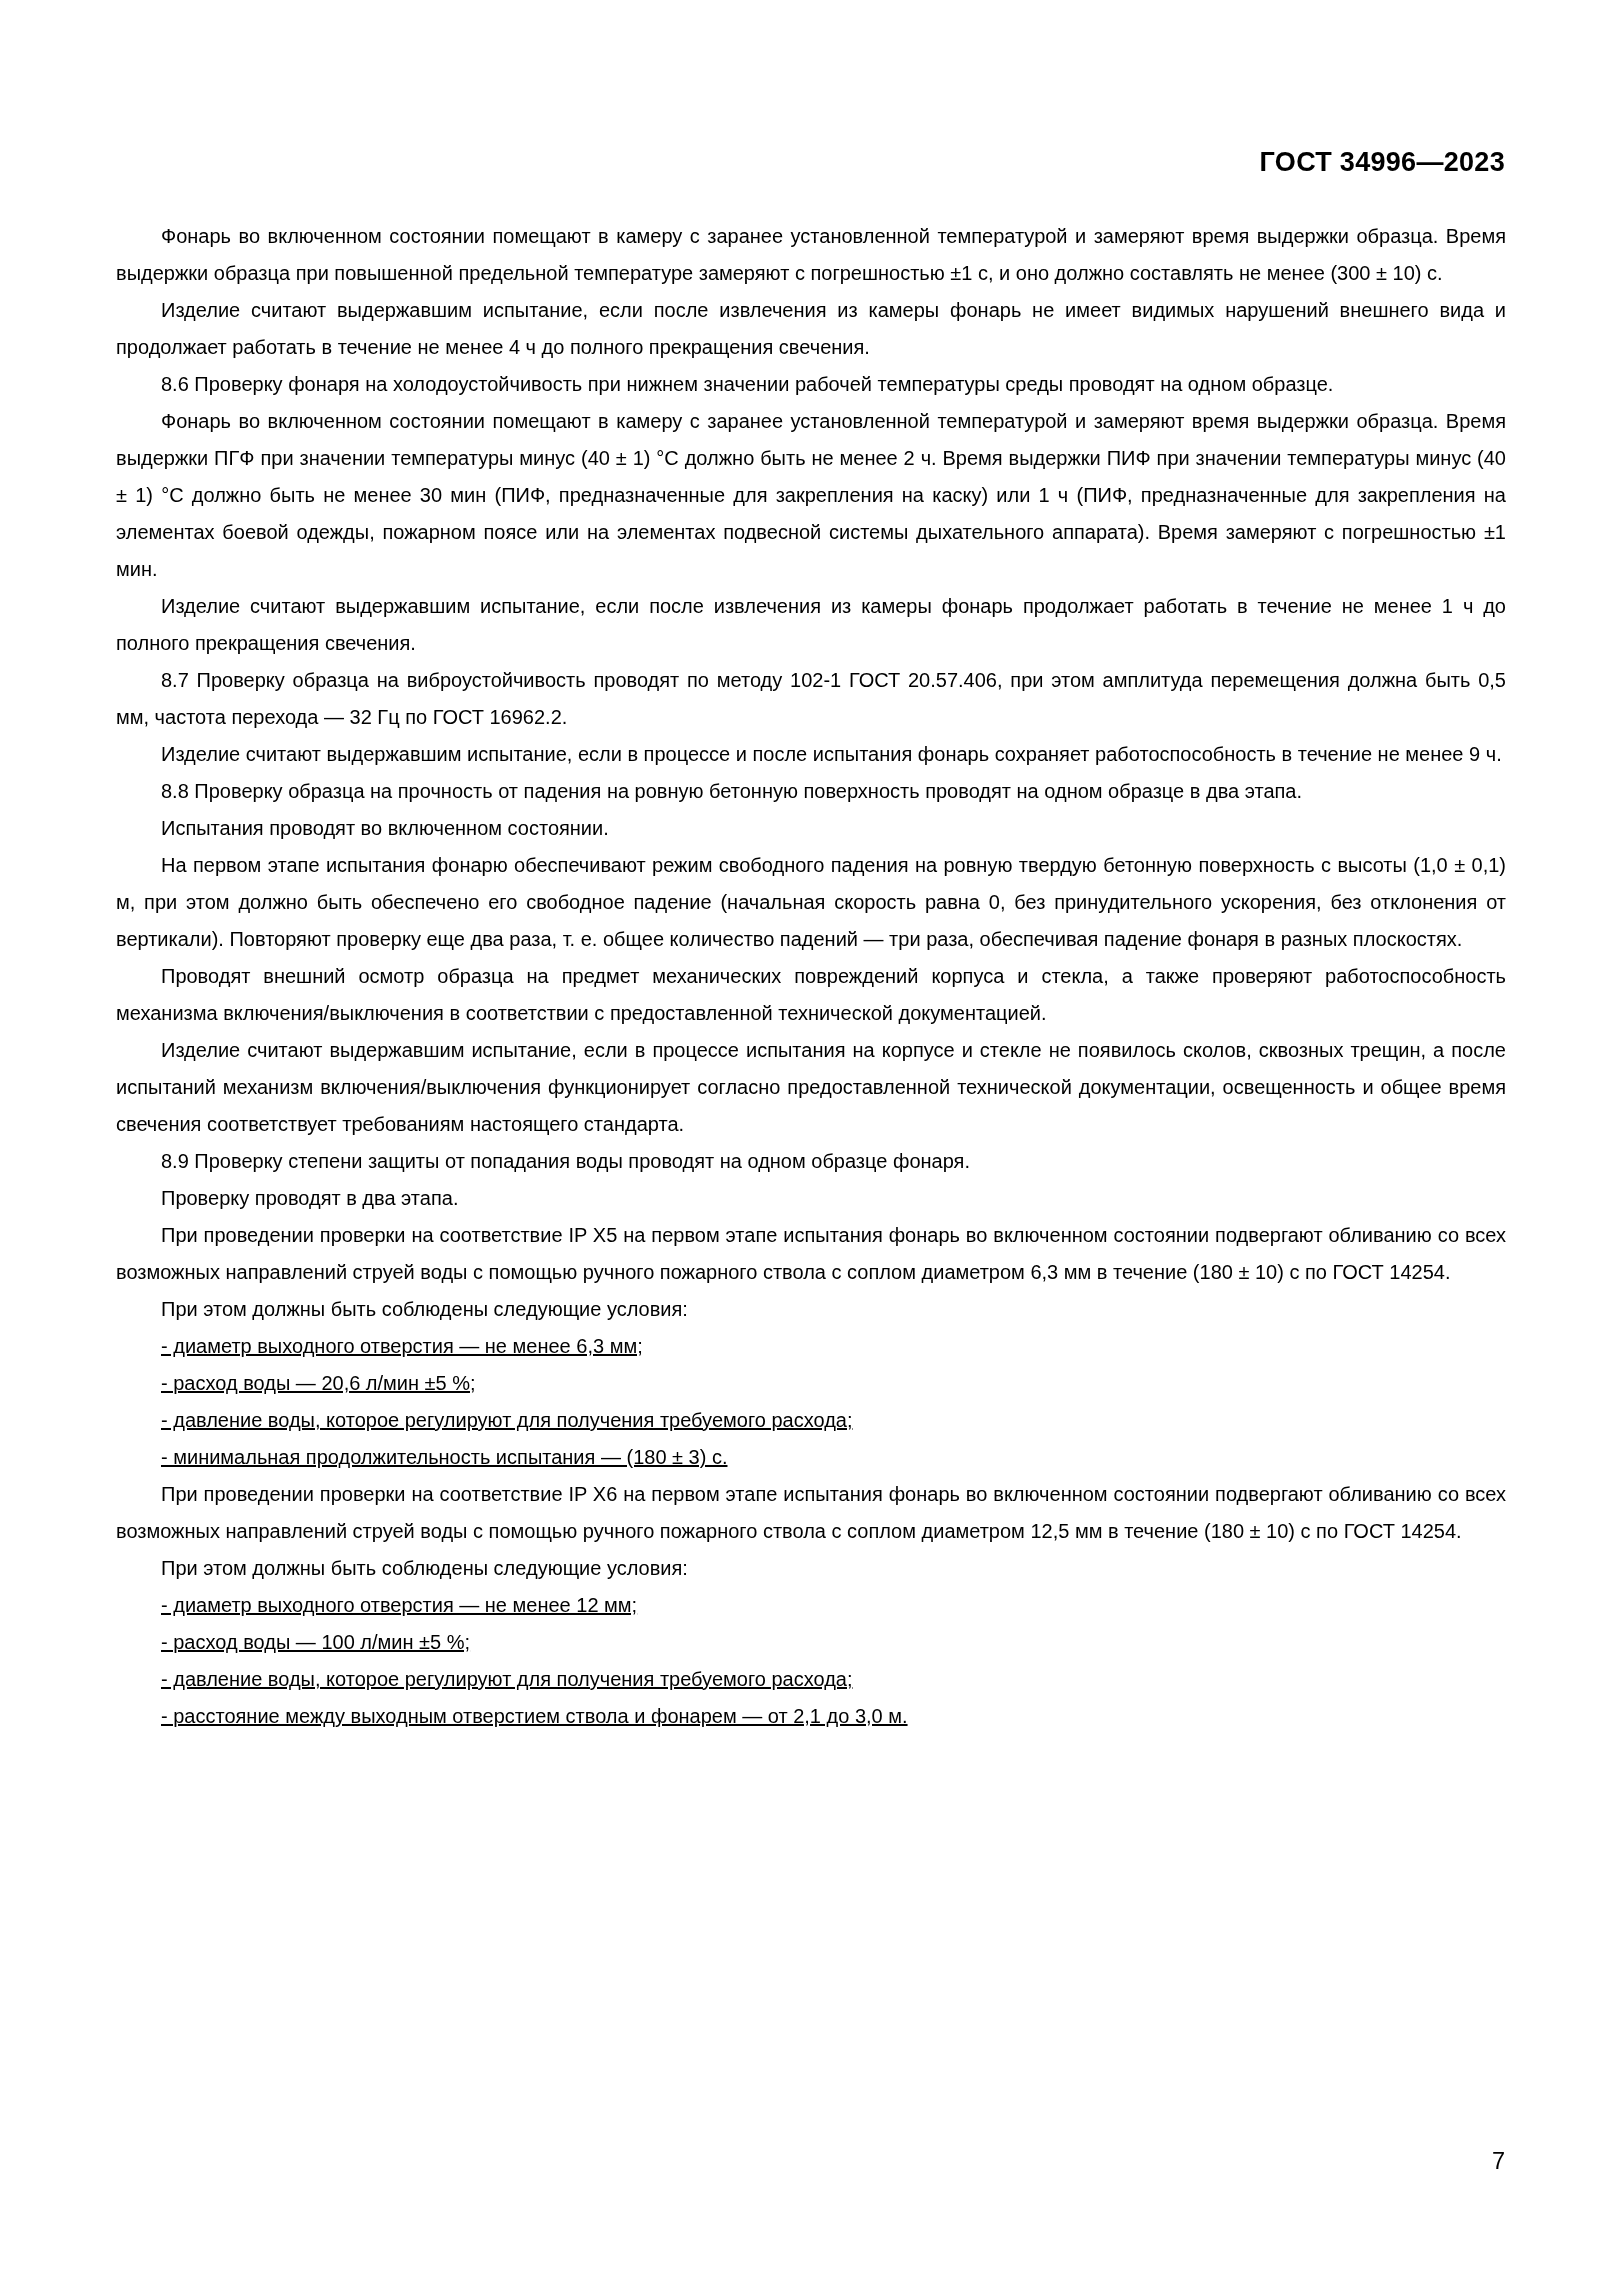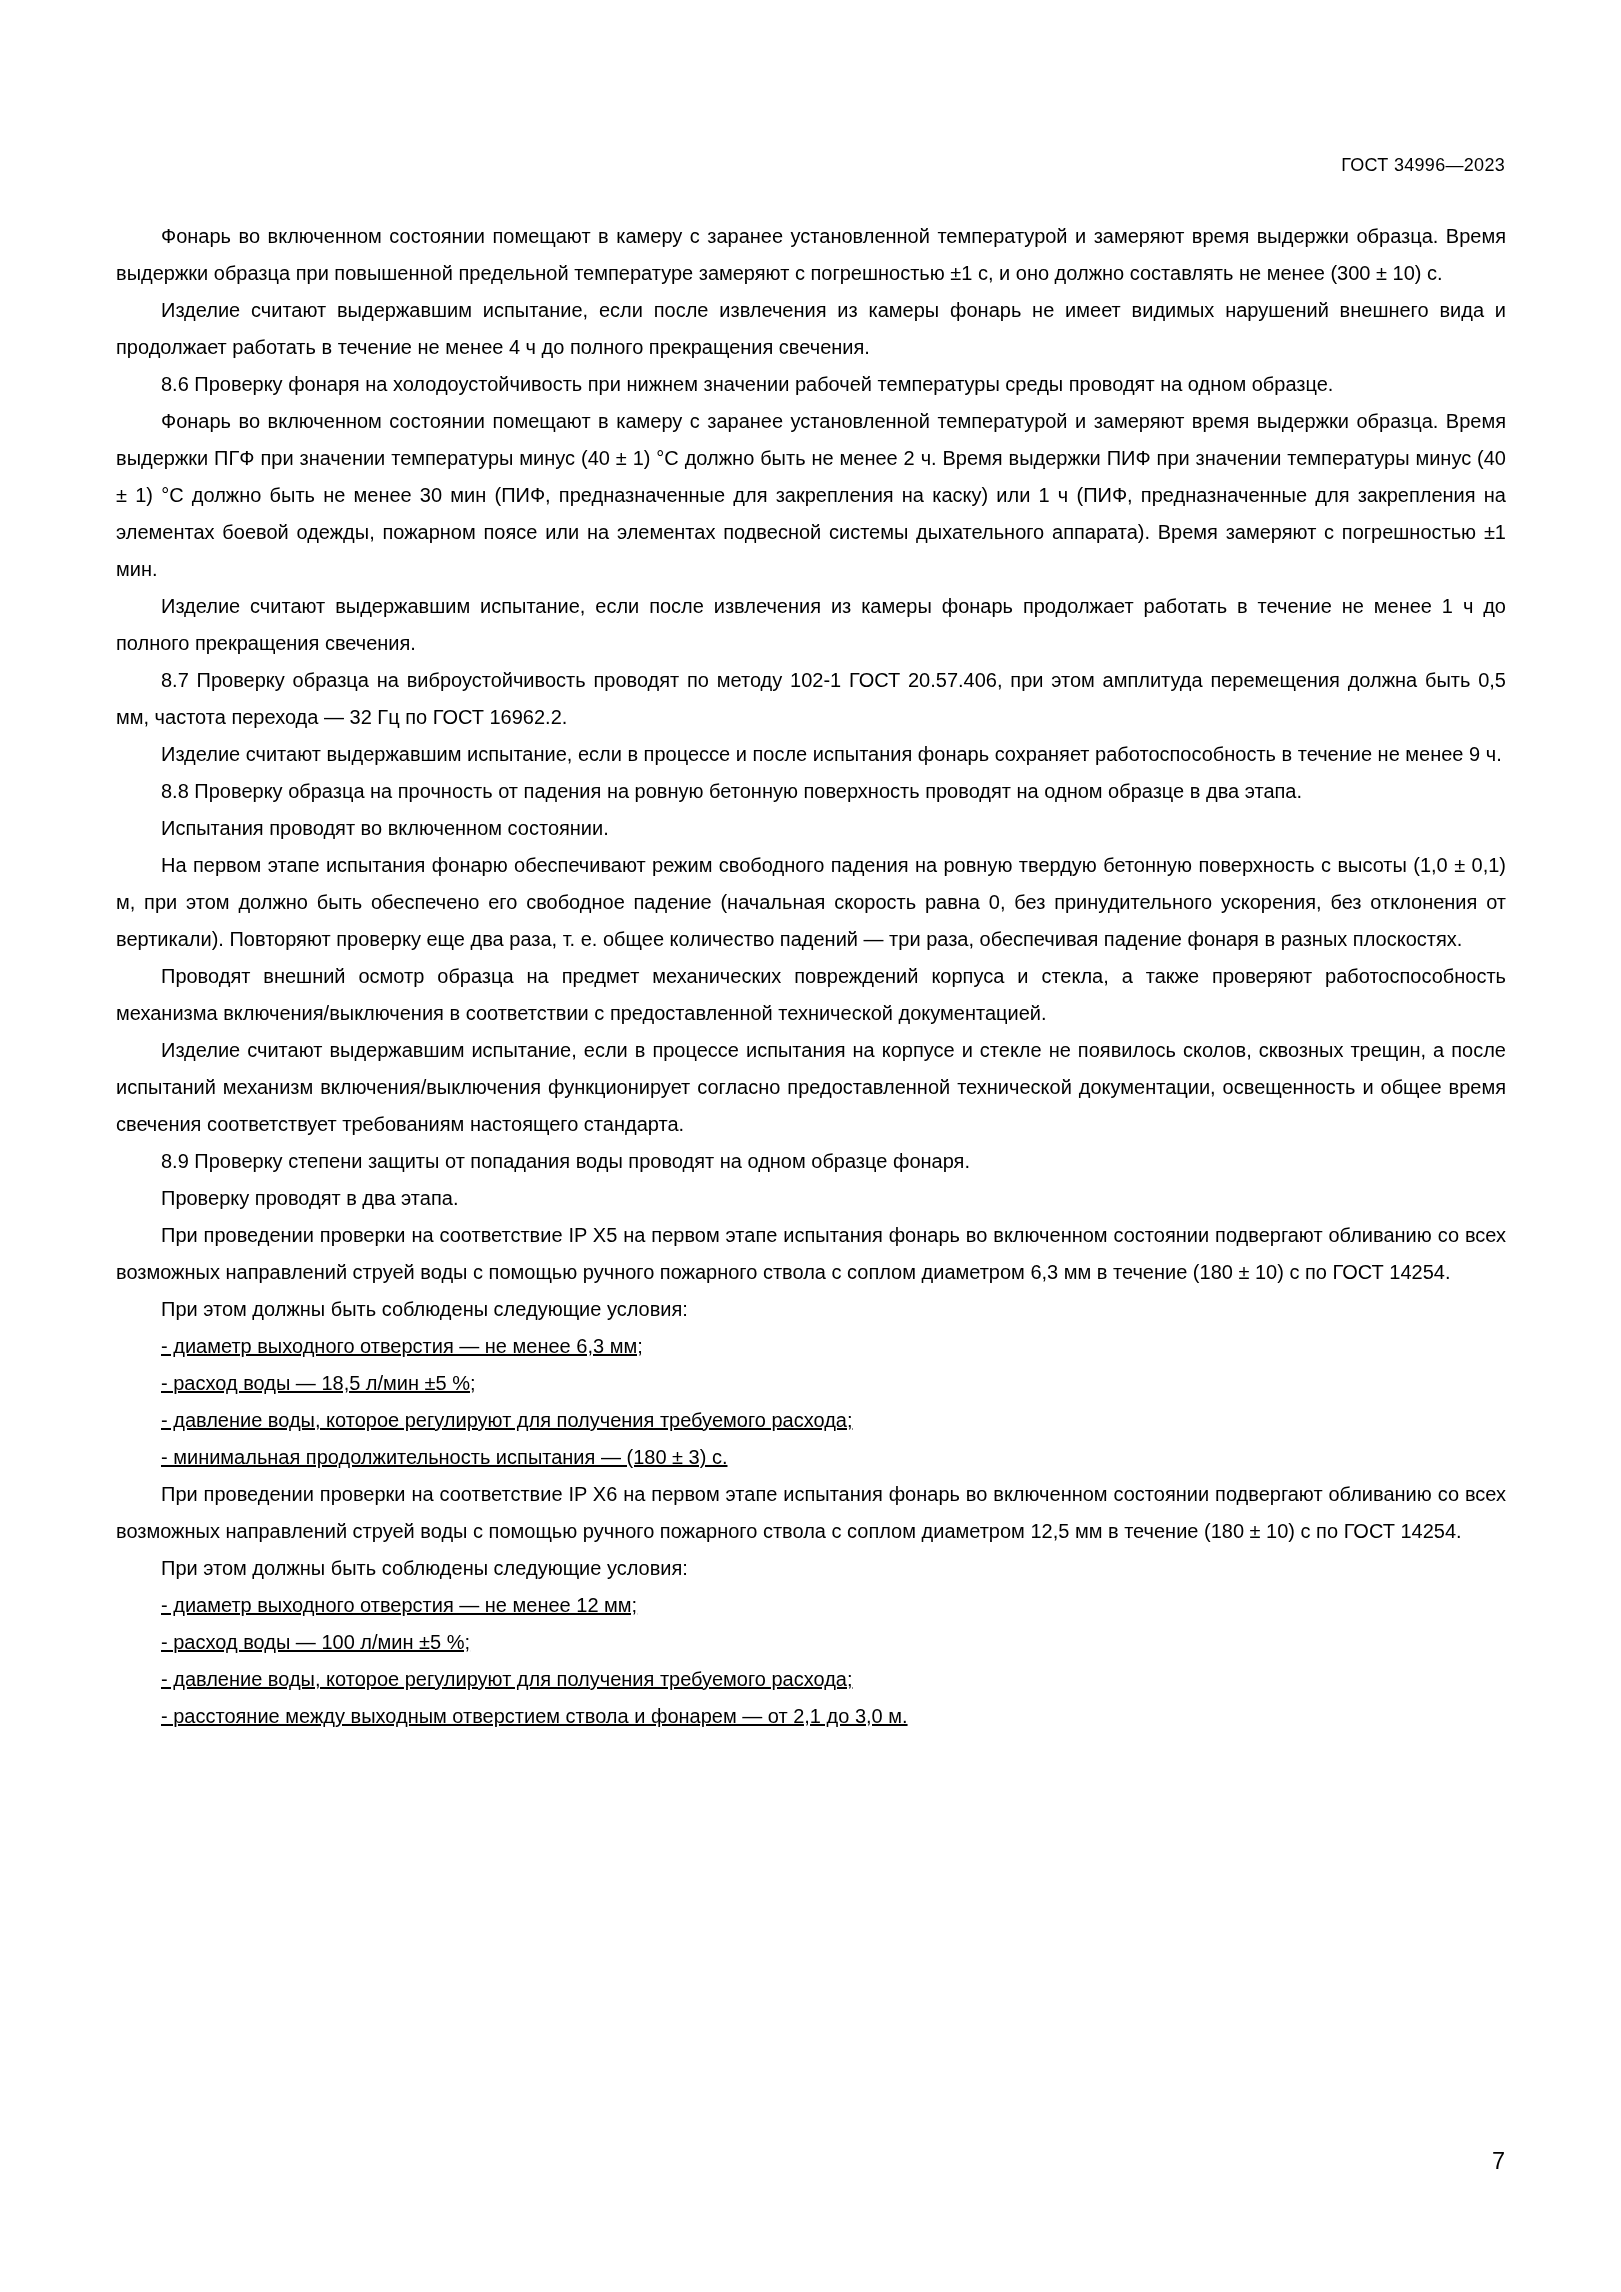--- a/index.html
+++ b/index.html
@@ -19,10 +19,10 @@
   }
   .header {
     position: absolute;
-    top: 155px;
+    top: 147px;
     right: 116px;
-    font-size: 18px;
-    font-weight: normal;
+    font-size: 27px;
+    font-weight: bold;
     letter-spacing: 0.3px;
     white-space: nowrap;
   }

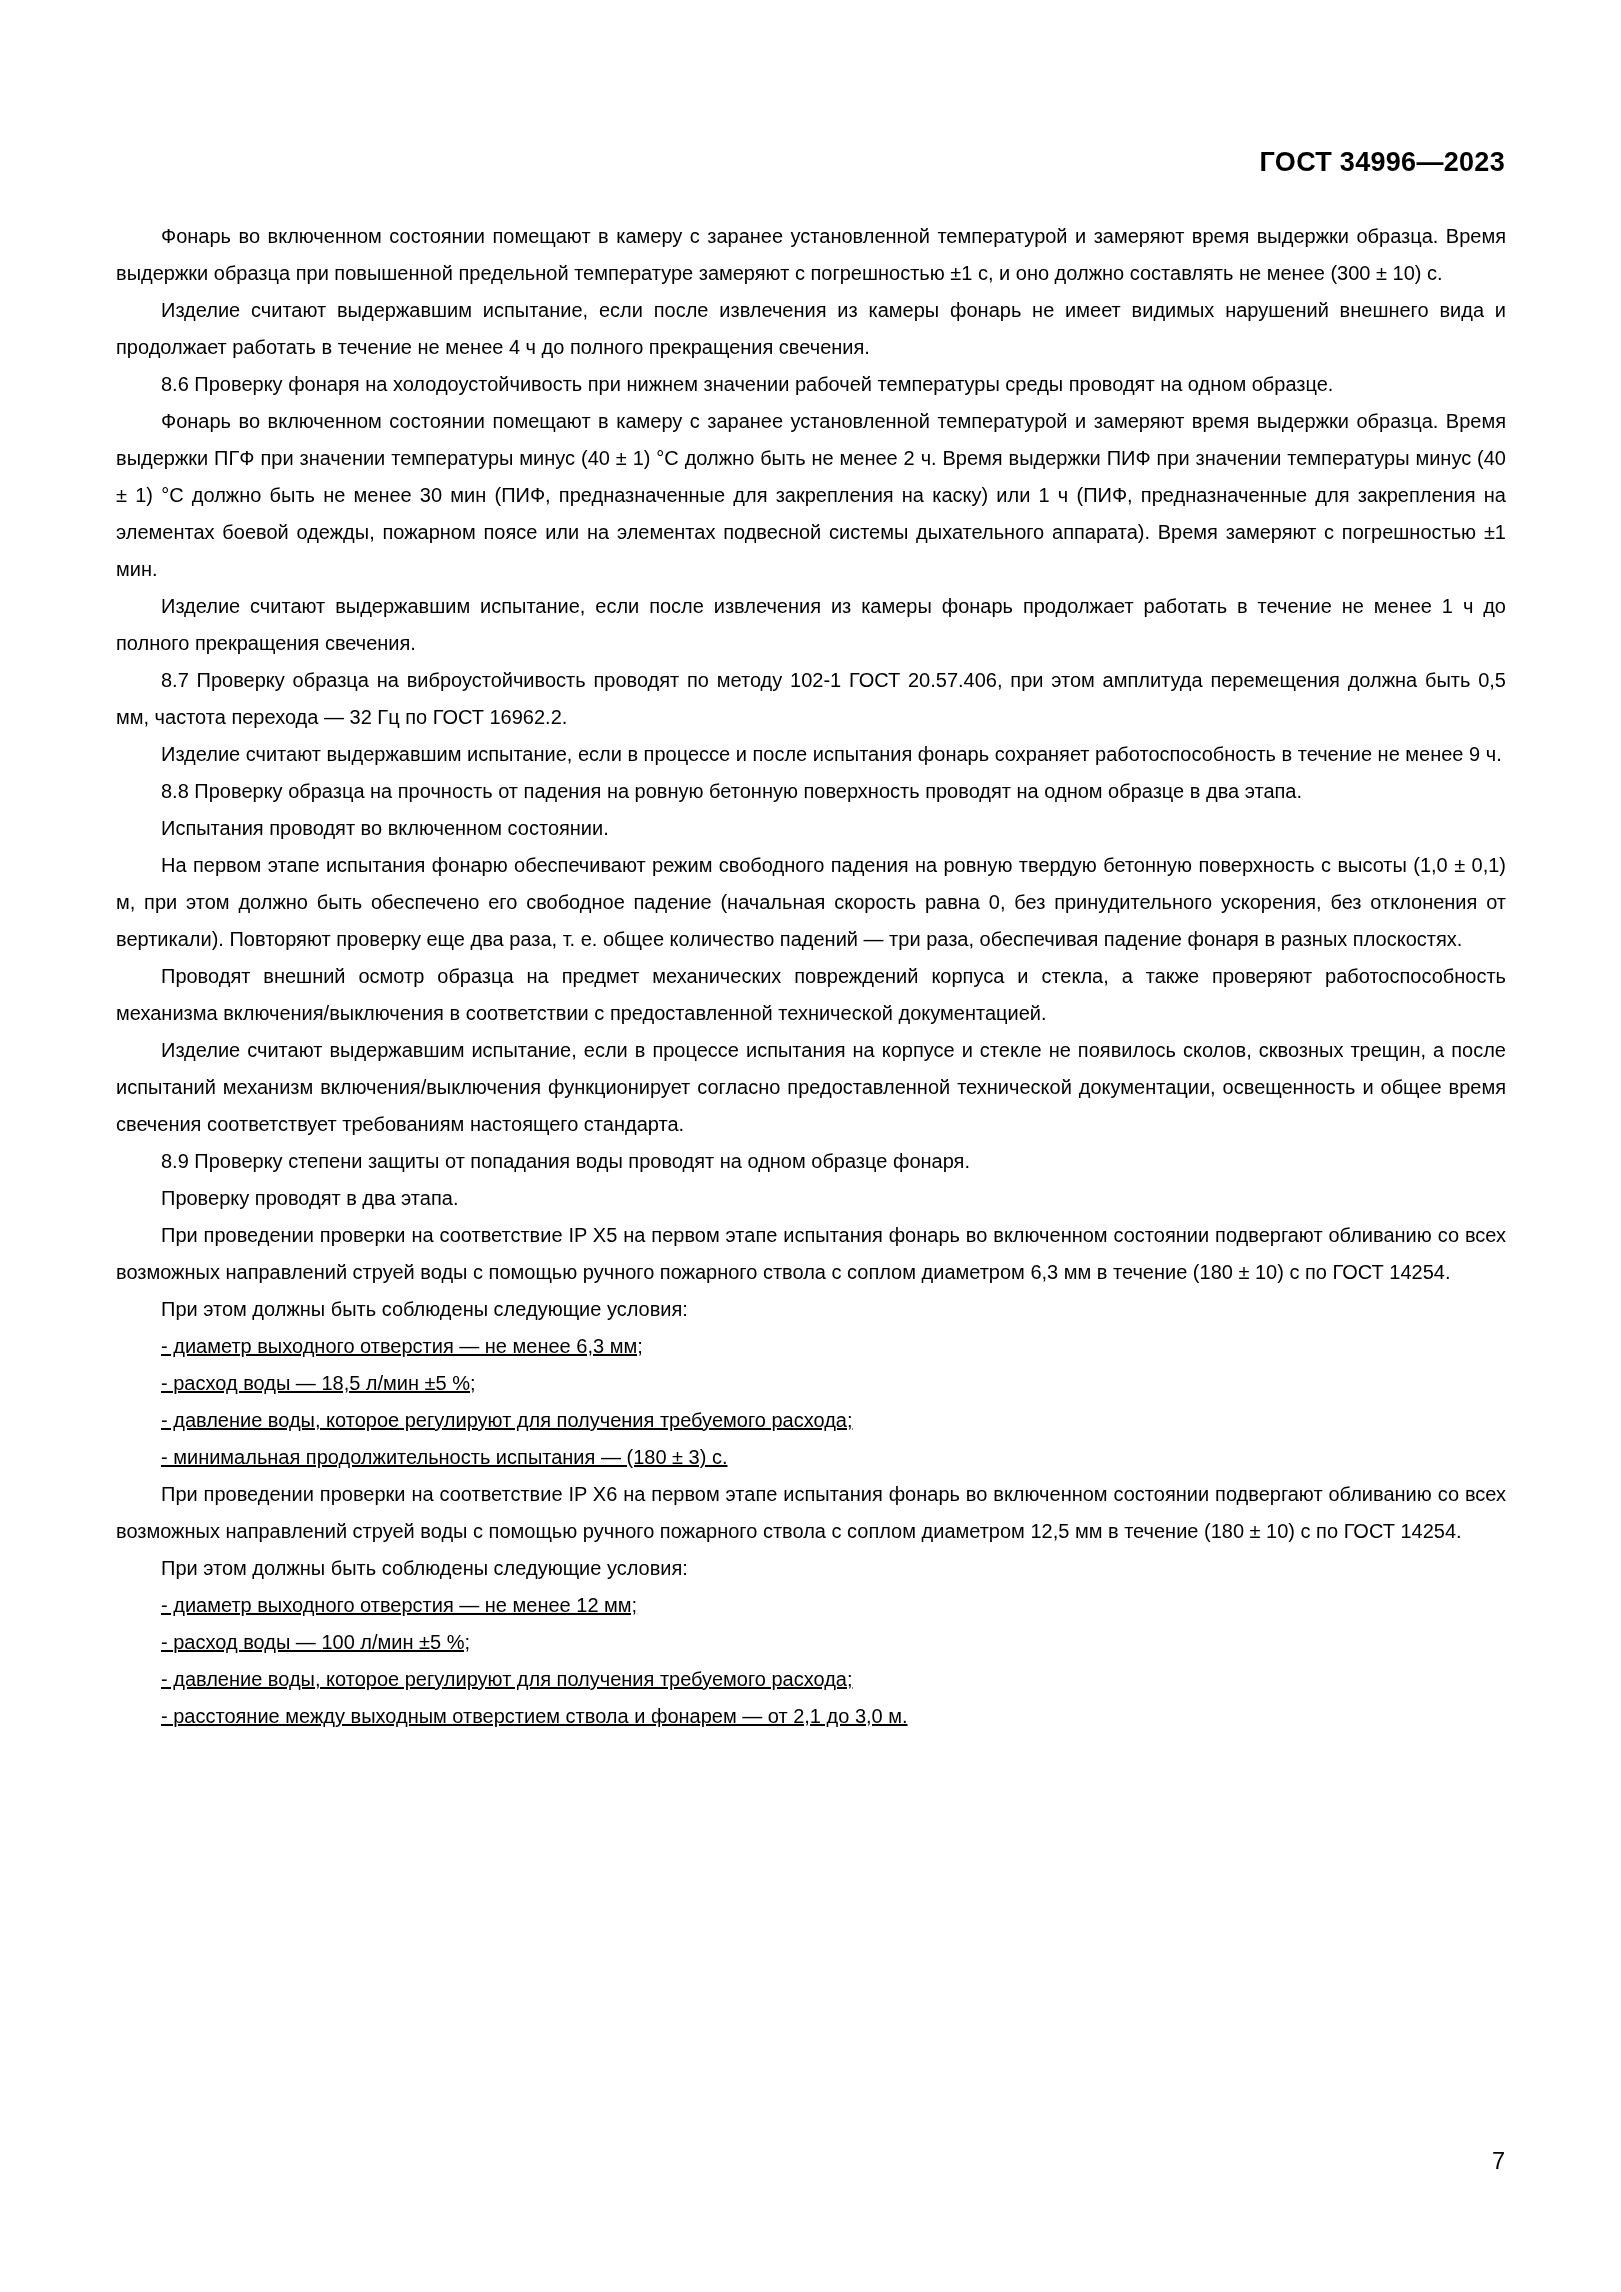--- a/index.html
+++ b/index.html
@@ -80,7 +80,7 @@
     <p class="ind">При проведении проверки на соответствие IP Х5 на первом этапе испытания фонарь во включенном состоянии подвергают обливанию со всех возможных направлений струей воды с помощью ручного пожарного ствола с соплом диаметром 6,3 мм в течение (180 ± 10) с по ГОСТ 14254.</p>
     <p class="ind">При этом должны быть соблюдены следующие условия:</p>
     <p class="dash">-  диаметр выходного отверстия — не менее 6,3 мм;</p>
-    <p class="dash">-  расход воды — 18,5 л/мин ±5 %;</p>
+    <p class="dash">-  расход воды — 20,6 л/мин ±5 %;</p>
     <p class="dash">-  давление воды, которое регулируют для получения требуемого расхода;</p>
     <p class="dash">-  минимальная продолжительность испытания — (180 ± 3) с.</p>
     <p class="ind">При проведении проверки на соответствие IP Х6 на первом этапе испытания фонарь во включенном состоянии подвергают обливанию со всех возможных направлений струей воды с помощью ручного пожарного ствола с соплом диаметром 12,5 мм в течение (180 ± 10) с по ГОСТ 14254.</p>

